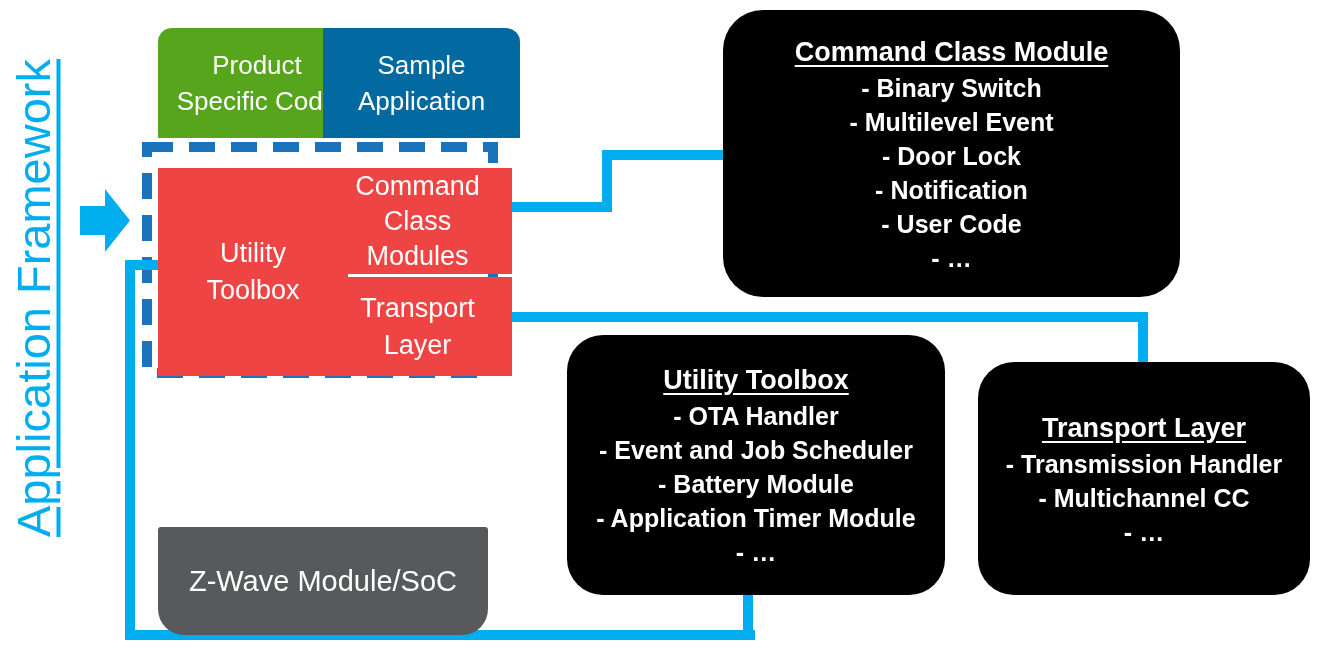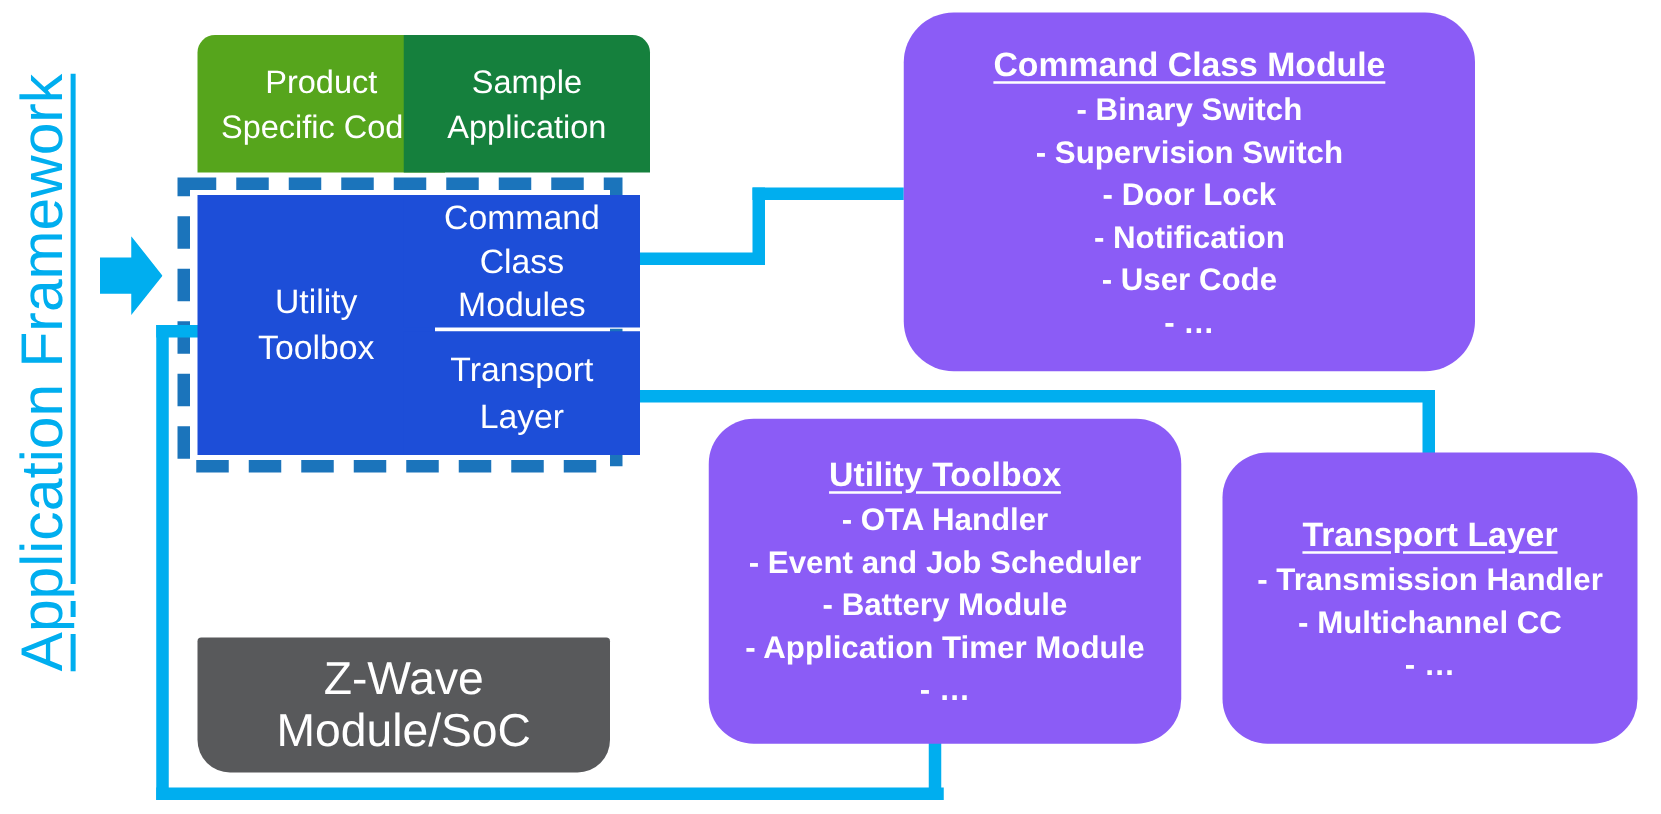--- a/index.html
+++ b/index.html
@@ -44,7 +44,7 @@
   .box .lbl { display: block; }
 
   .green  { background: #56A51C; border-radius: 14px 0 0 0; }
-  .lime   { background: #15803d; border-radius: 0 14px 0 0; justify-content: center; }
+  .lime   { background: #0369a1; border-radius: 0 14px 0 0; justify-content: center; }
   .lblue  { background: #1d4ed8; }
   .mblue  { background: #0C7CC5; }
   .gray   { background: #58595B; border-radius: 3px 3px 26px 26px; }

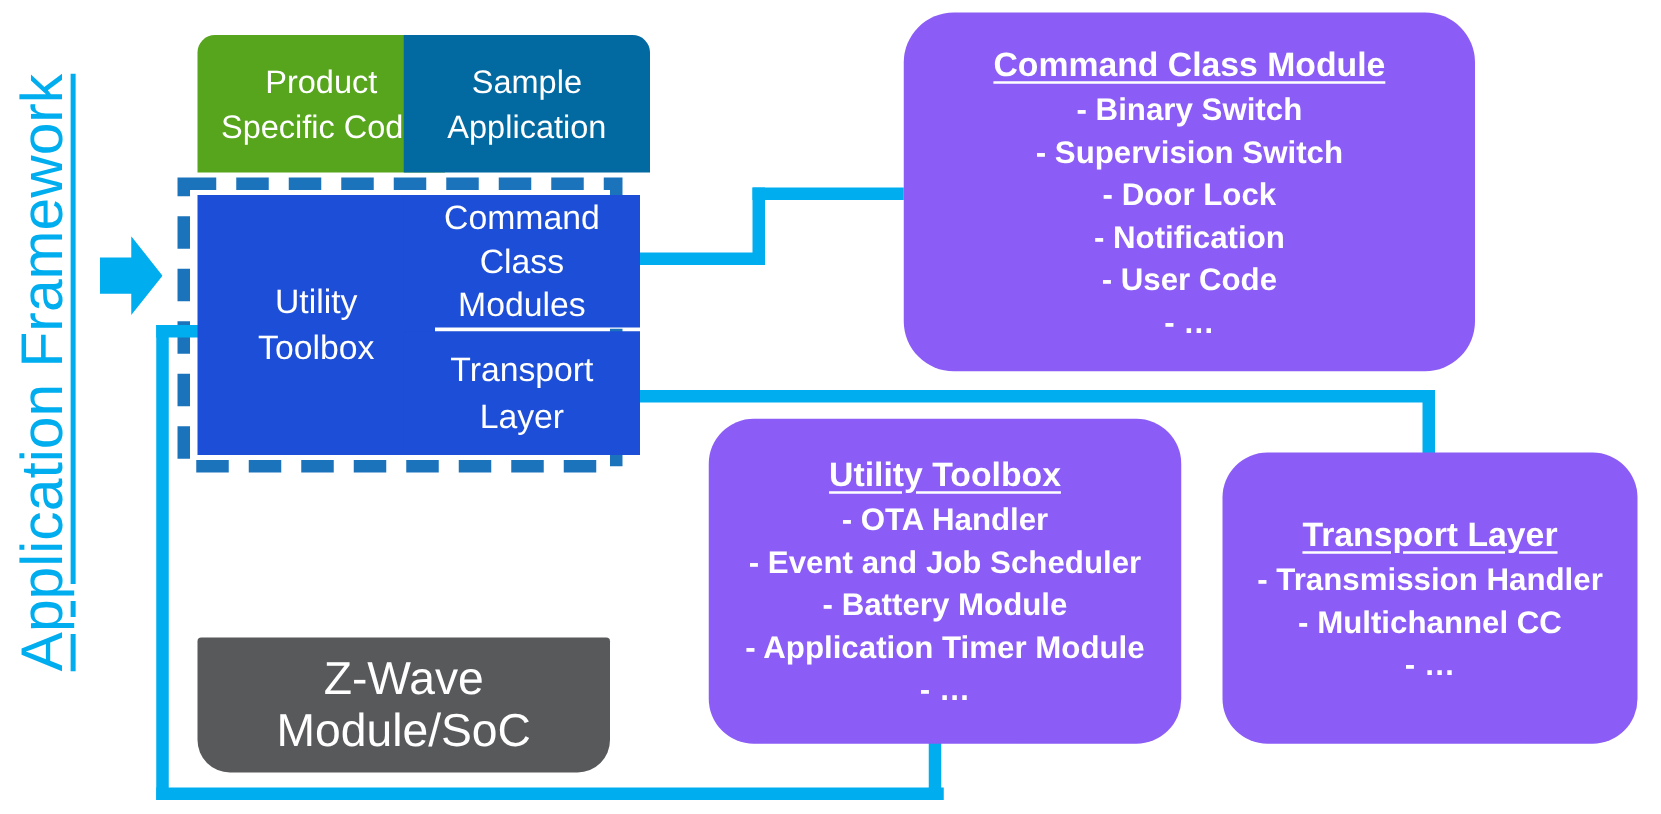--- a/index.html
+++ b/index.html
@@ -60,7 +60,7 @@
   
   .detail {
     position: absolute;
-    background: #8b5cf6;
+    background: #000000;
     color: #ffffff;
     display: flex;
     flex-direction: column;

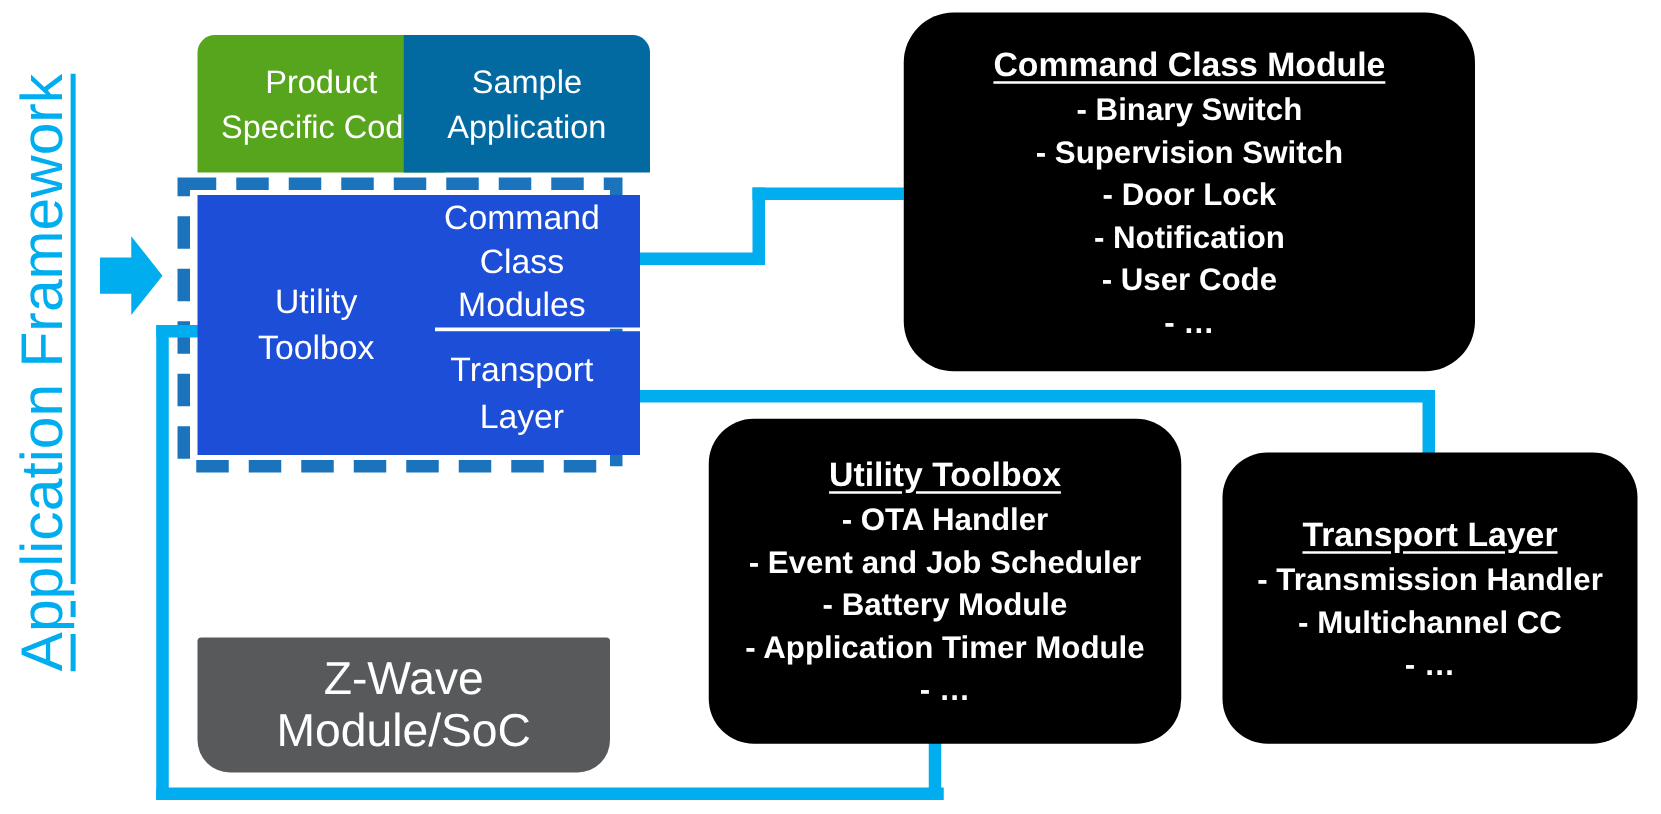--- a/index.html
+++ b/index.html
@@ -140,7 +140,7 @@
   <div class="detail d-cc">
     <div class="detail-title">Command Class Module</div>
     <div class="detail-item">- Binary Switch</div>
-    <div class="detail-item">- Supervision Switch</div>
+    <div class="detail-item">- Multilevel Event</div>
     <div class="detail-item">- Door Lock</div>
     <div class="detail-item">- Notification</div>
     <div class="detail-item">- User Code</div>

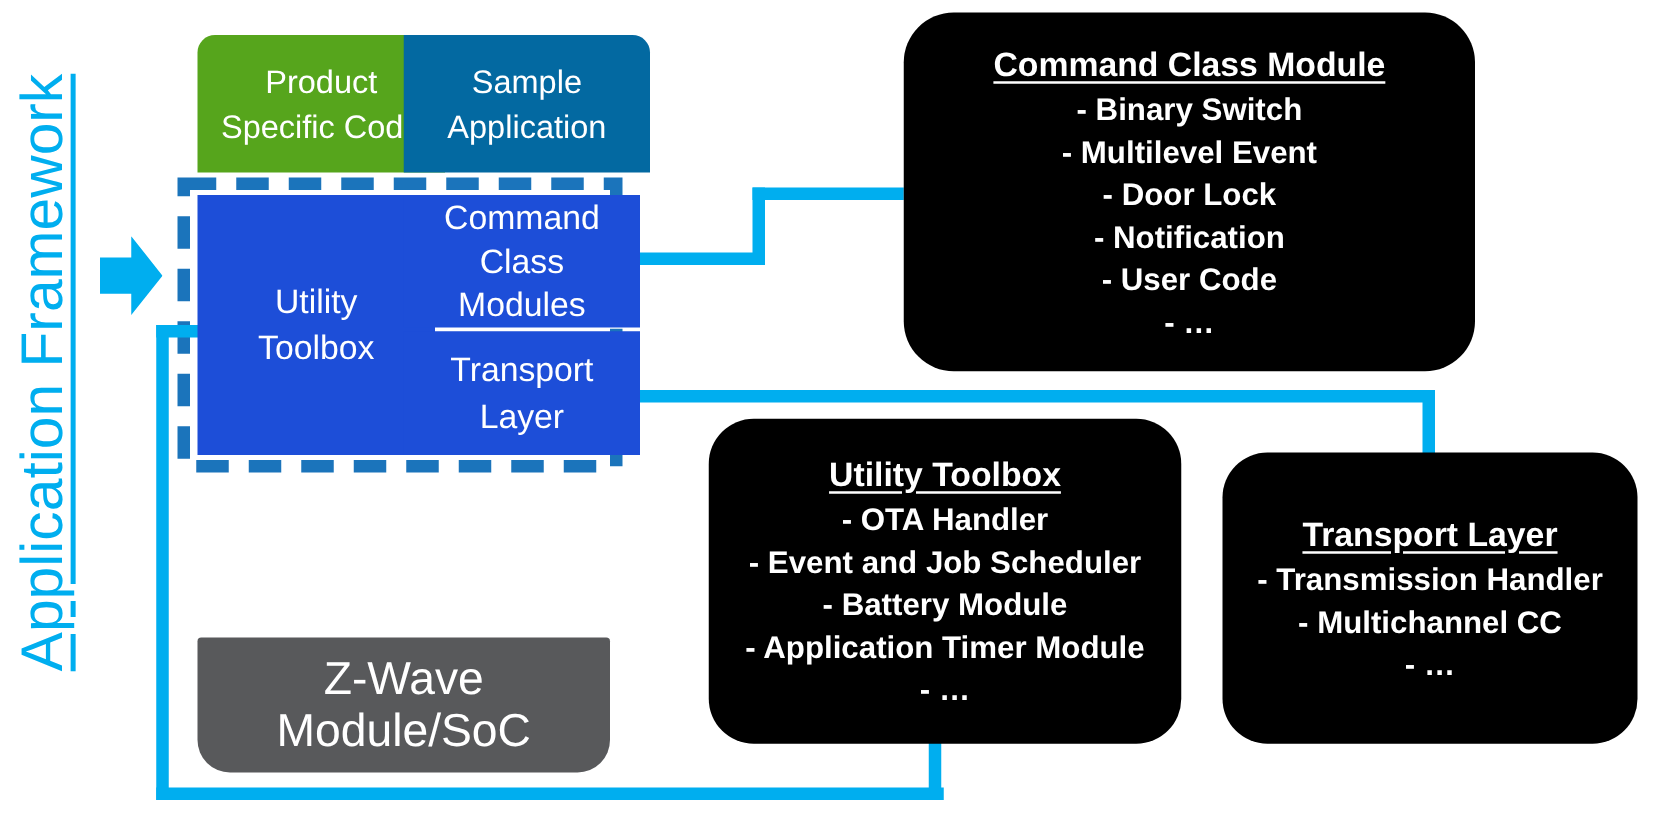--- a/index.html
+++ b/index.html
@@ -45,7 +45,7 @@
 
   .green  { background: #56A51C; border-radius: 14px 0 0 0; }
   .lime   { background: #0369a1; border-radius: 0 14px 0 0; justify-content: center; }
-  .lblue  { background: #1d4ed8; }
+  .lblue  { background: #ef4444; margin-top: 12px; }
   .mblue  { background: #0C7CC5; }
   .gray   { background: #58595B; border-radius: 3px 3px 26px 26px; }
 

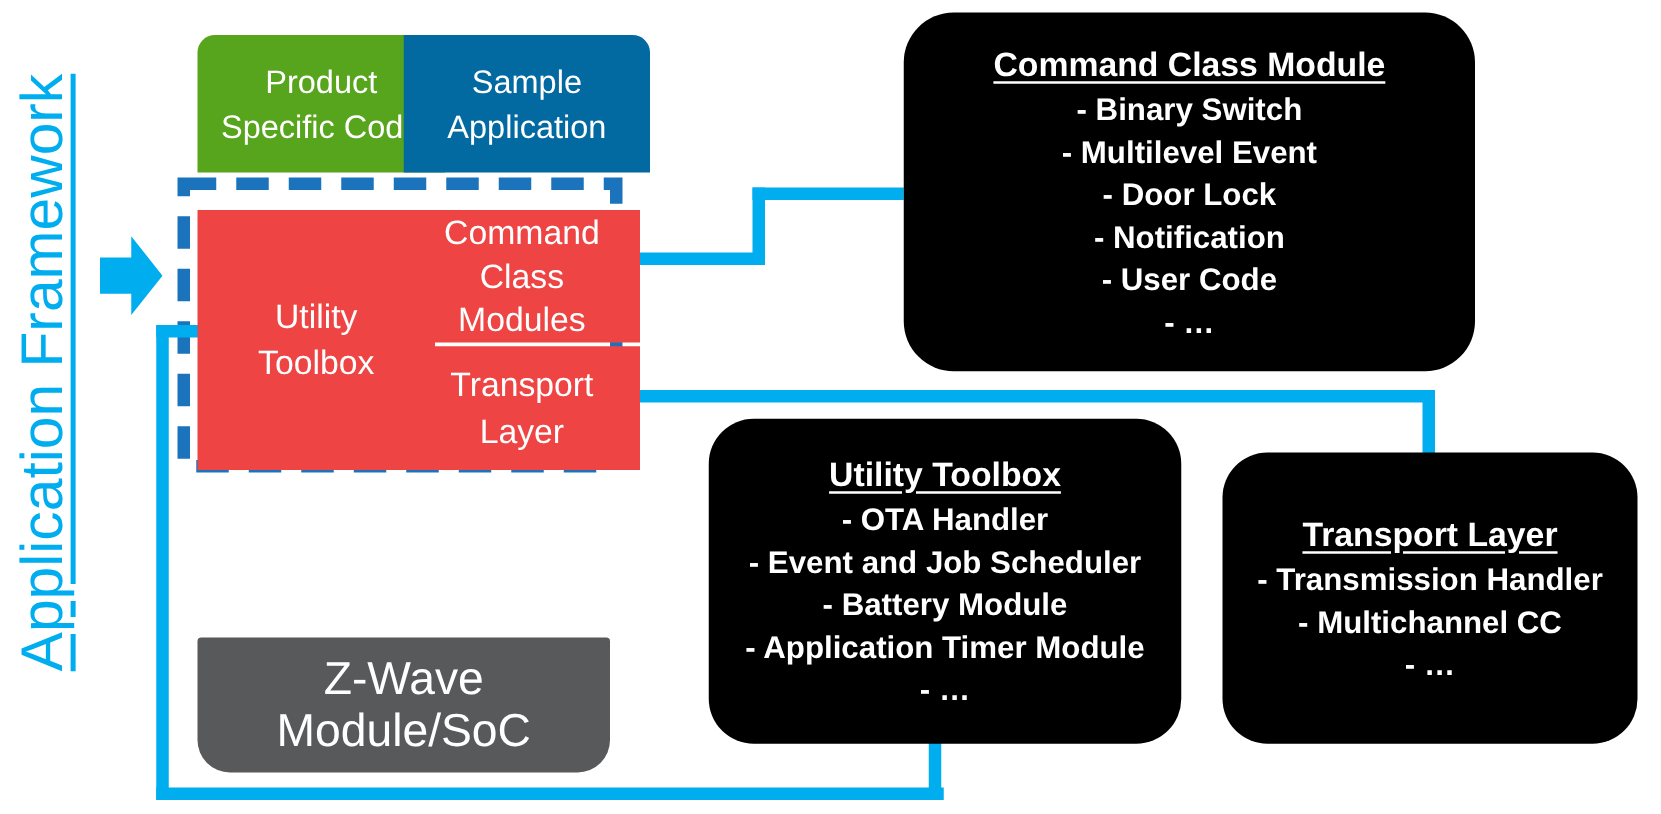--- a/index.html
+++ b/index.html
@@ -133,7 +133,7 @@
   </div>
 
 
-  <div class="box gray" style="left:158px; top:510px; width:330px; height:108px; font-size:37px;justify-content:center;">
+  <div class="box gray" style="left:158px; top:527px; width:330px; height:108px; font-size:29px;justify-content:center;">
     <span class="lbl">Z-Wave Module/SoC</span>
   </div>
 

